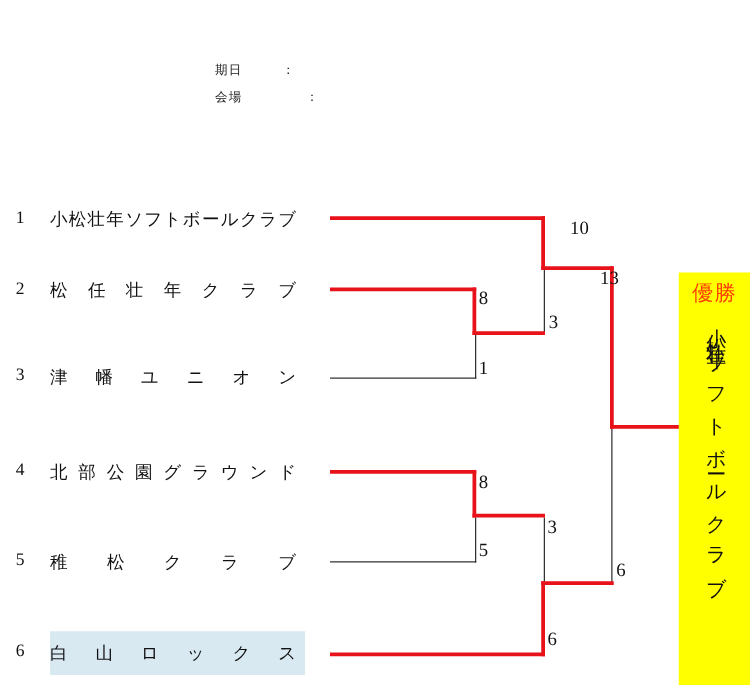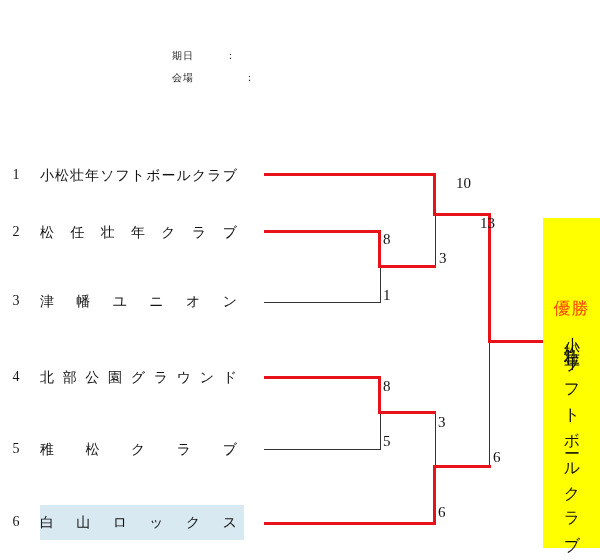--- a/index.html
+++ b/index.html
@@ -39,7 +39,7 @@
   .score{position:absolute;font-size:15px;color:#111;z-index:4;font-family:"Liberation Serif","DejaVu Serif",serif;}
   .champ-box{
     position:absolute;left:543px;top:218px;width:57px;height:330px;
-    background:var(--champion-bg);z-index:5;display:flex;flex-direction:column;align-items:center;justify-content:flex-end;
+    background:var(--champion-bg);z-index:5;display:flex;flex-direction:column;align-items:center;
   }
   .champ-label{margin-top:5px;font-size:17px;color:var(--champion-label);letter-spacing:1px;}
   .champ-name{

